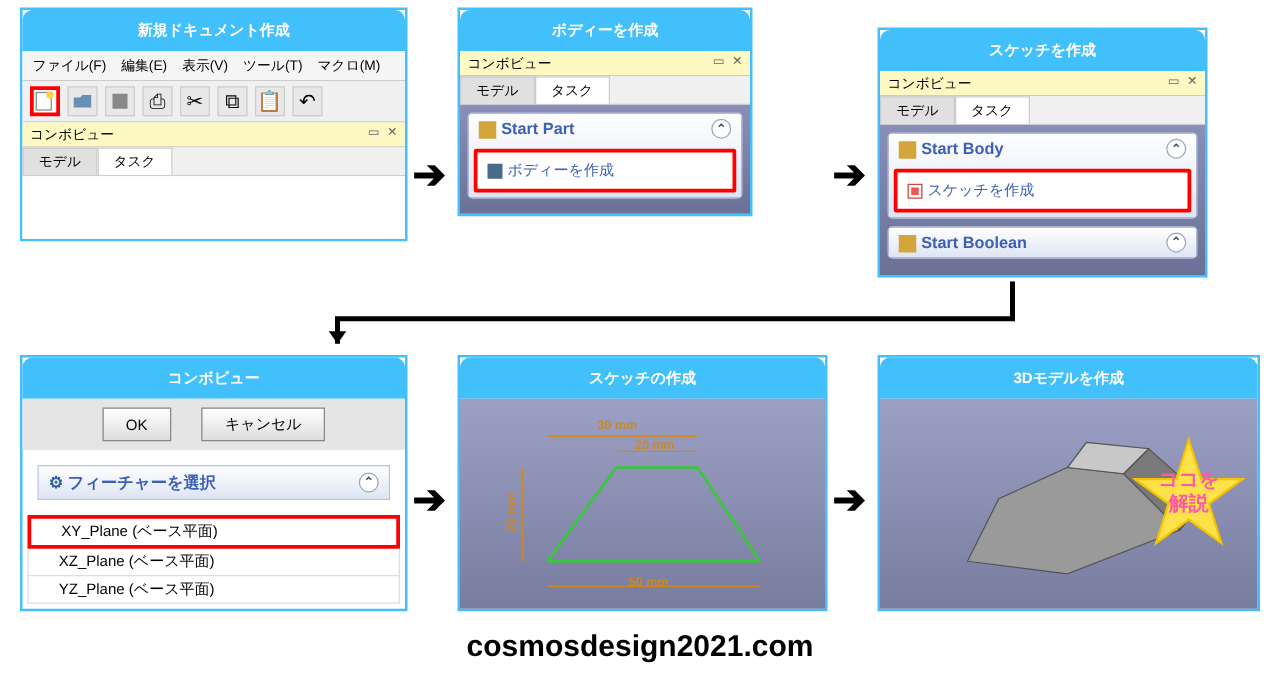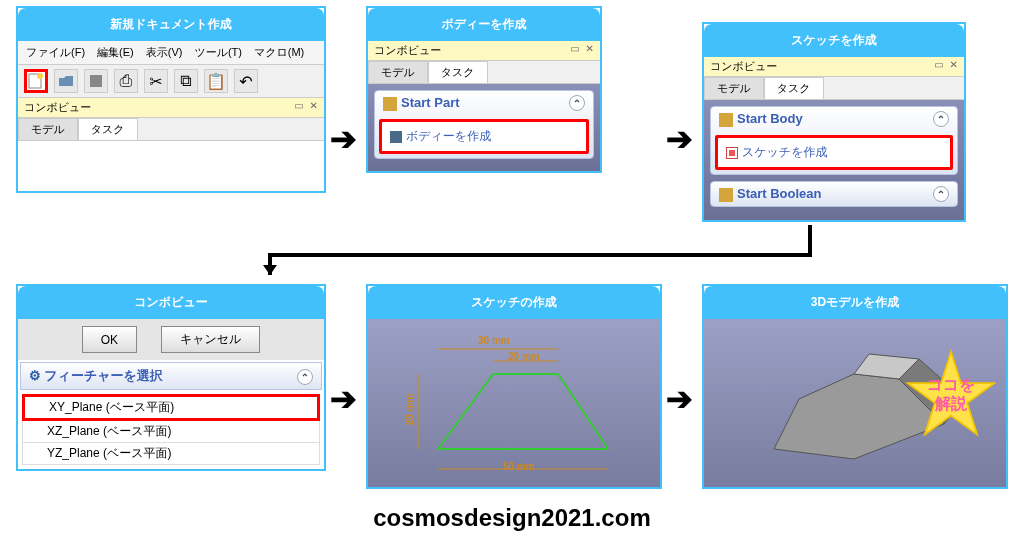--- a/index.html
+++ b/index.html
@@ -28,7 +28,7 @@
 .arrow{position:absolute;font-size:32px;font-weight:bold;color:#000}
 .btn-row{display:flex;gap:24px;justify-content:center;padding:7px 8px;background:#e5e5e5}
 .win-btn{padding:4px 18px;font-size:12px;border:1px solid #888;background:linear-gradient(#fff,#ddd)}
-.feature-hdr{background:linear-gradient(#fff,#dde4f3);border:1px solid #b8c4e0;padding:4px 8px;font-size:13px;font-weight:bold;color:#3a5fb5;display:flex;justify-content:space-between;align-items:flex-end;margin:2px}
+.feature-hdr{background:linear-gradient(#fff,#dde4f3);border:1px solid #b8c4e0;padding:4px 8px;font-size:13px;font-weight:bold;color:#3a5fb5;display:flex;justify-content:space-between;align-items:center;margin:12px}
 .plane-list{margin:4px;font-size:12px;background:#fff}
 .plane-item{padding:2px 24px;border:1px solid #ddd;border-top:none}
 .plane-item:first-child{border:3px solid red}

